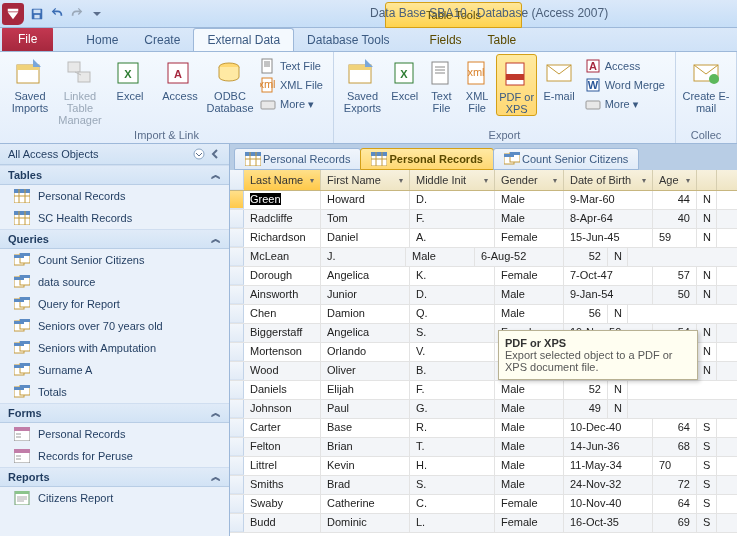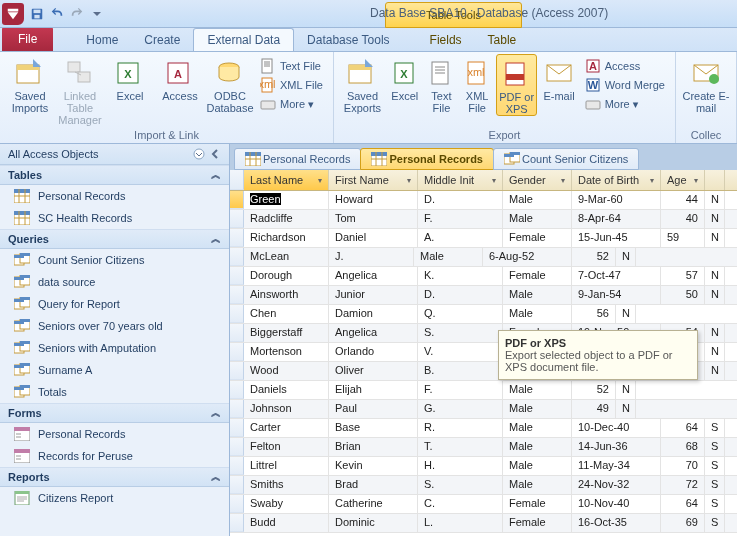--- a/index.html
+++ b/index.html
@@ -53,7 +53,7 @@
 .cell-edit{background:#000;color:#fff;display:inline-block;padding:0;}
 .tooltip{position:absolute;left:268px;top:160px;width:200px;background:#fffef1;border:1px solid #b8b193;padding:6px;font-size:11px;color:#575757;box-shadow:2px 2px 4px rgba(0,0,0,.2);pointer-events:none;z-index:5;}
 .tooltip b{color:#333;}
-.c-ln{width:85px}.c-fn{width:89px}.c-mi{width:85px}.c-g{width:69px}.c-db{width:89px}.c-ag{width:44px}.c-x{width:20px}
+.c-ln{width:77px}.c-fn{width:89px}.c-mi{width:85px}.c-g{width:69px}.c-db{width:89px}.c-ag{width:44px}.c-x{width:20px}
 svg{display:block}
 </style>
 </head>

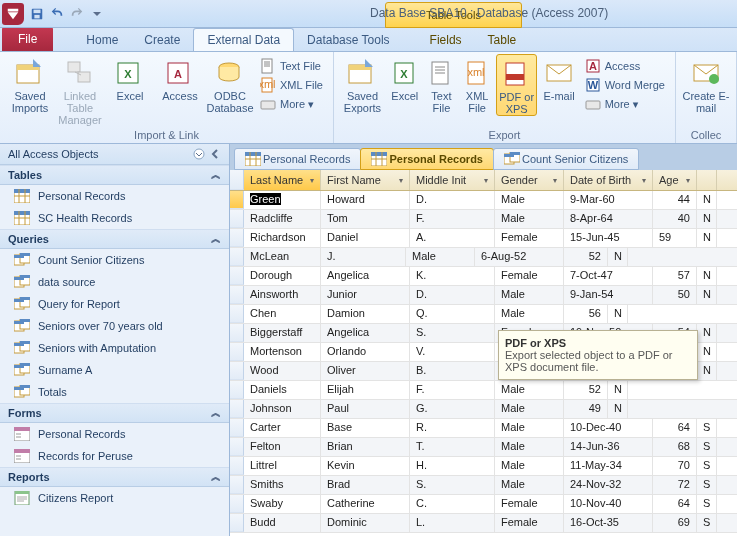--- a/index.html
+++ b/index.html
@@ -662,7 +662,7 @@
             <div class="gc c-mi" style="">H.</div>
             <div class="gc c-g" style="">Male</div>
             <div class="gc c-db" style="">11-May-34</div>
-            <div class="gc c-ag" style="text-align:right;">70</div>
+            <div class="gc c-ag" style="">70</div>
             <div class="gc c-x" style="">S</div>
           </div>
           <div class="grow">

